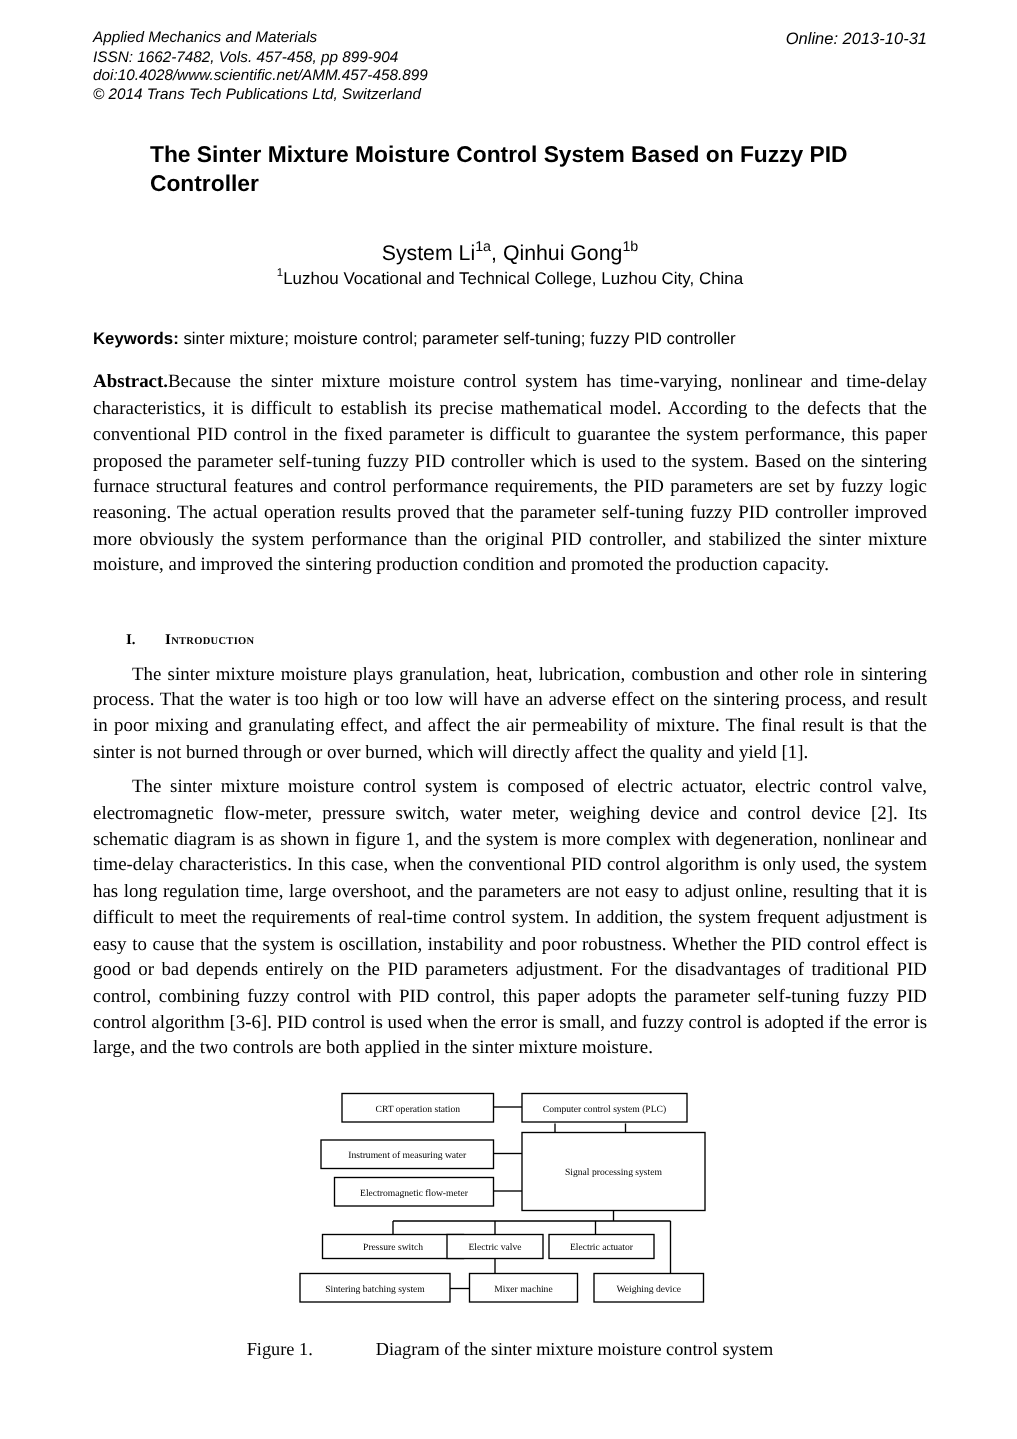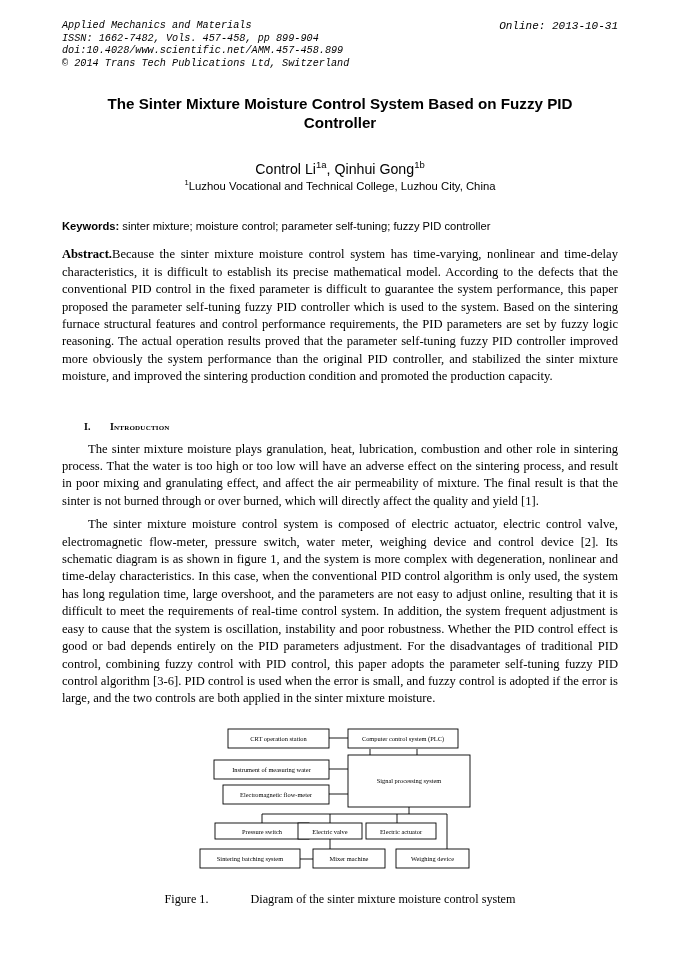--- a/index.html
+++ b/index.html
@@ -32,7 +32,7 @@
   
   .journal-header {
     position: relative;
-    font-family: Liberation Mono, monospace;
+    font-family: Liberation Sans, sans-serif;
     font-style: italic;
     font-size: 10.2px;
     line-height: 12.6px;

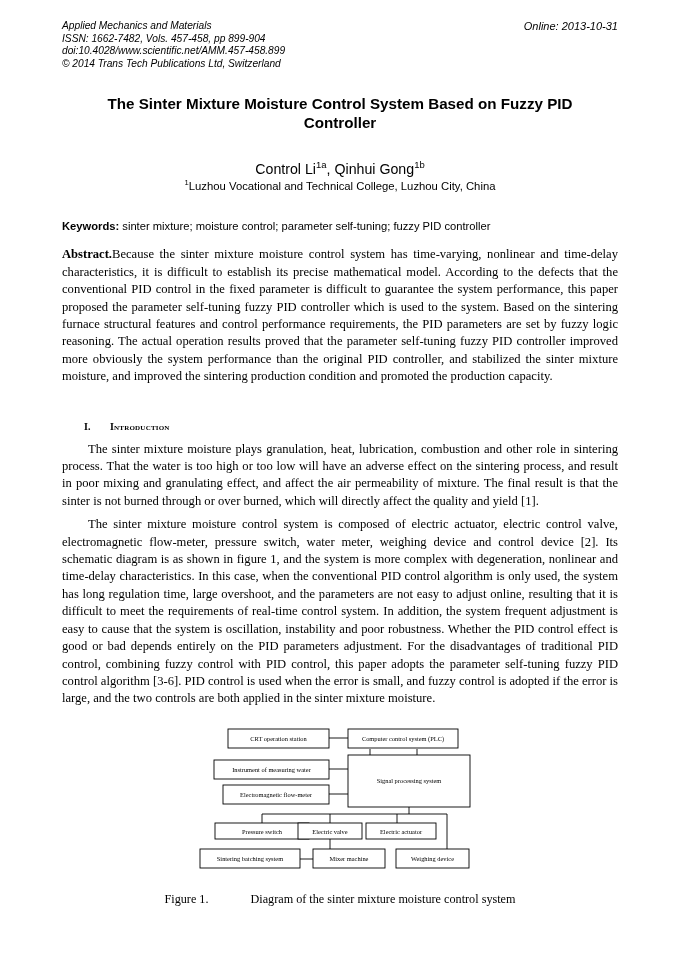--- a/index.html
+++ b/index.html
@@ -55,7 +55,7 @@
     font-weight: bold;
     font-size: 15.2px;
     line-height: 19px;
-    text-align: center;
+    text-align: left;
     padding: 0 38px;
   }
 

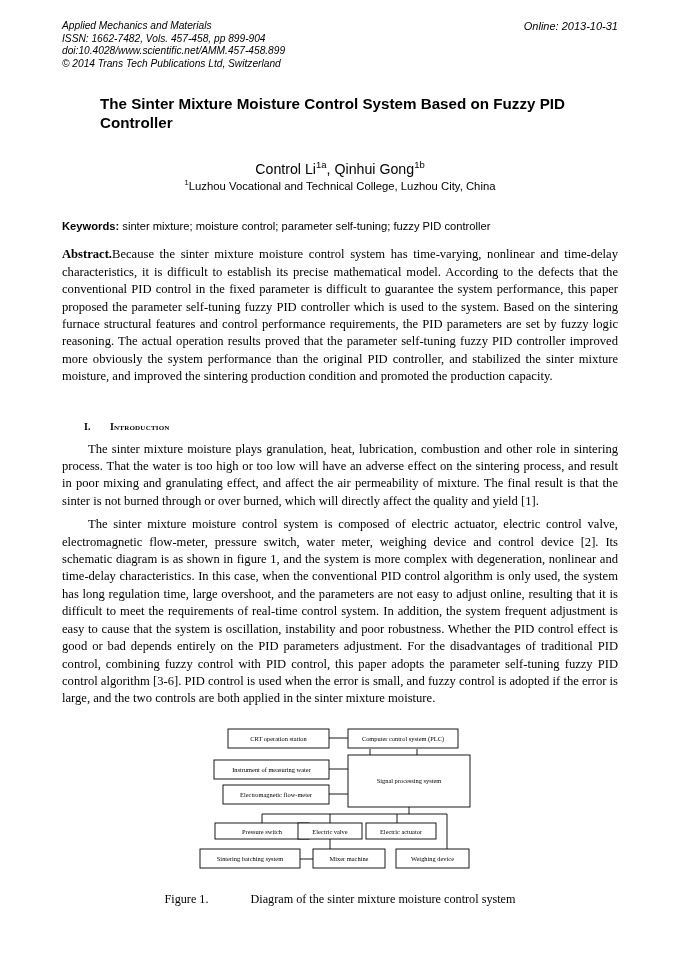--- a/index.html
+++ b/index.html
@@ -182,7 +182,7 @@
 
     <div class="authors-block">
       <div class="author-line">
-        <span>Control Li</span><sup>1a</sup><span>, </span><span>Qinhui Gong</span><sup>1b</sup>
+        <span>System Li</span><sup>1a</sup><span>, </span><span>Qinhui Gong</span><sup>1b</sup>
       </div>
       <div class="affiliation-line">
         <sup>1</sup><span>Luzhou Vocational and Technical College, Luzhou City, China</span>

